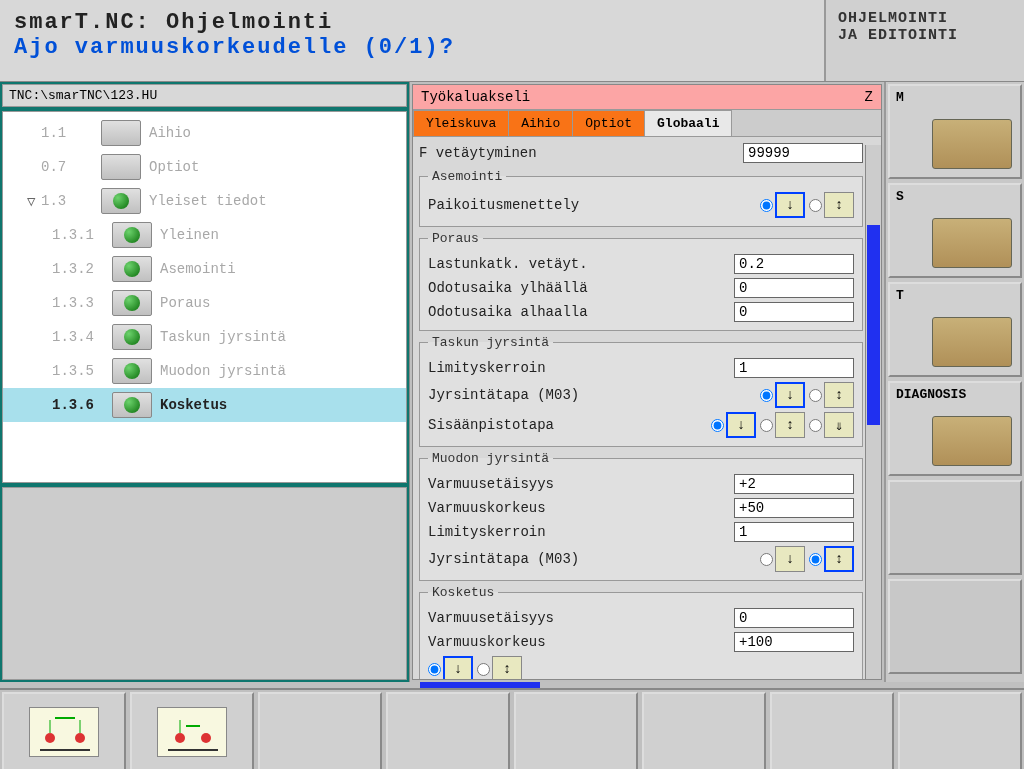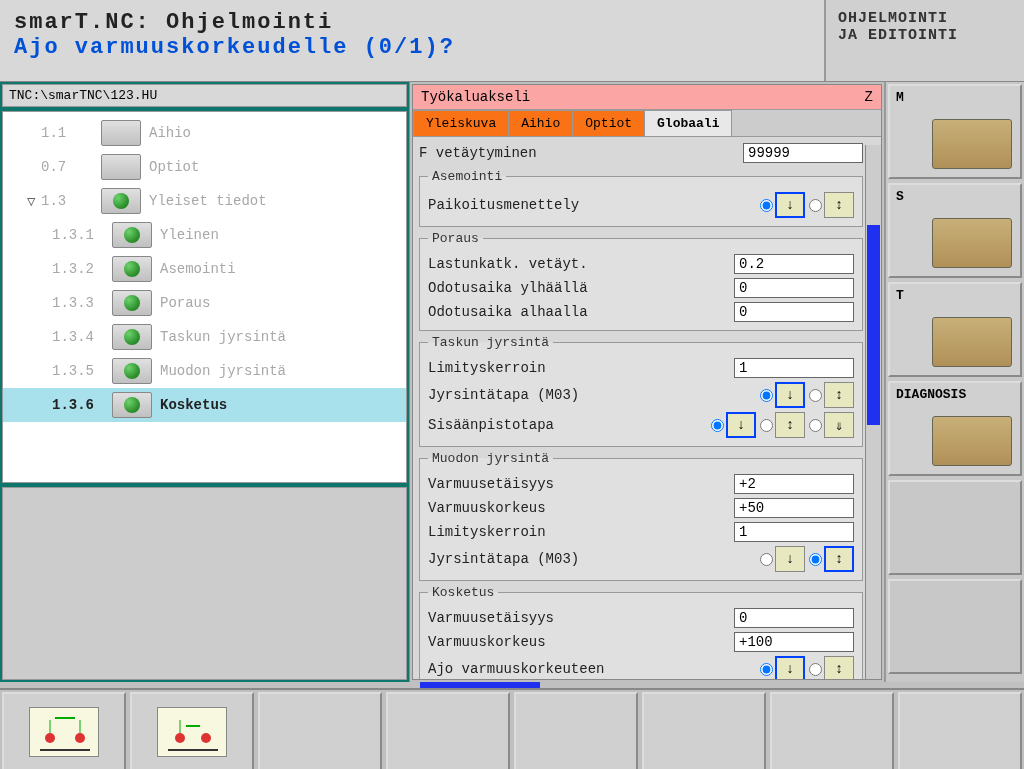--- a/index.html
+++ b/index.html
@@ -434,7 +434,6 @@
             <input class="param-input" value="+100" style="">
           </div>
           <div class="param-row">
-            <span class="param-label">Ajo varmuuskorkeuteen</span>
             <div class="radio-set">
               <div class="radio-item">
                 <input type="radio" checked="" style="">

